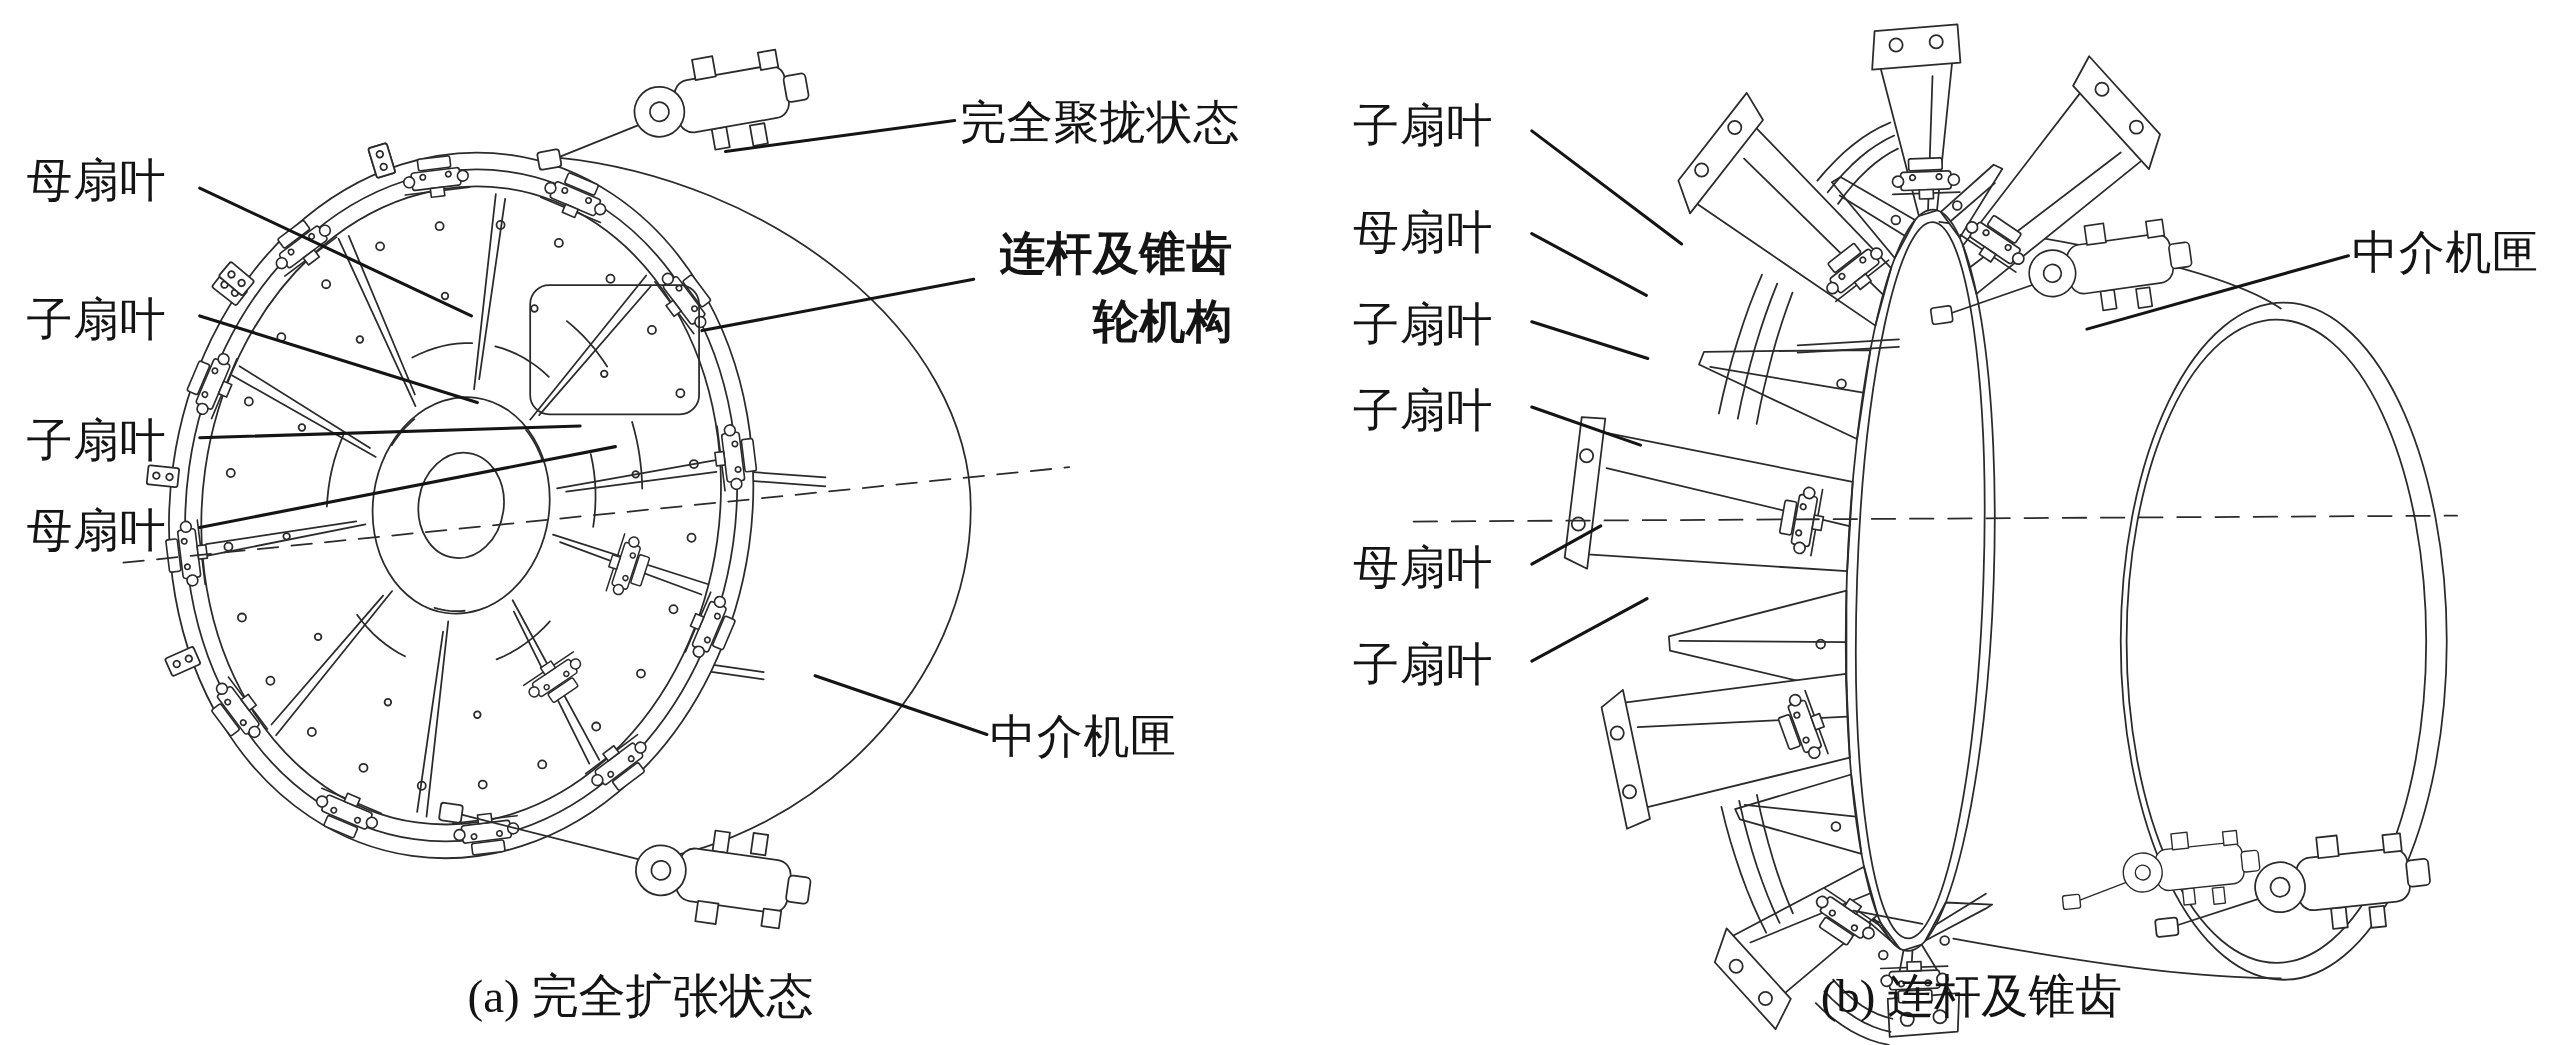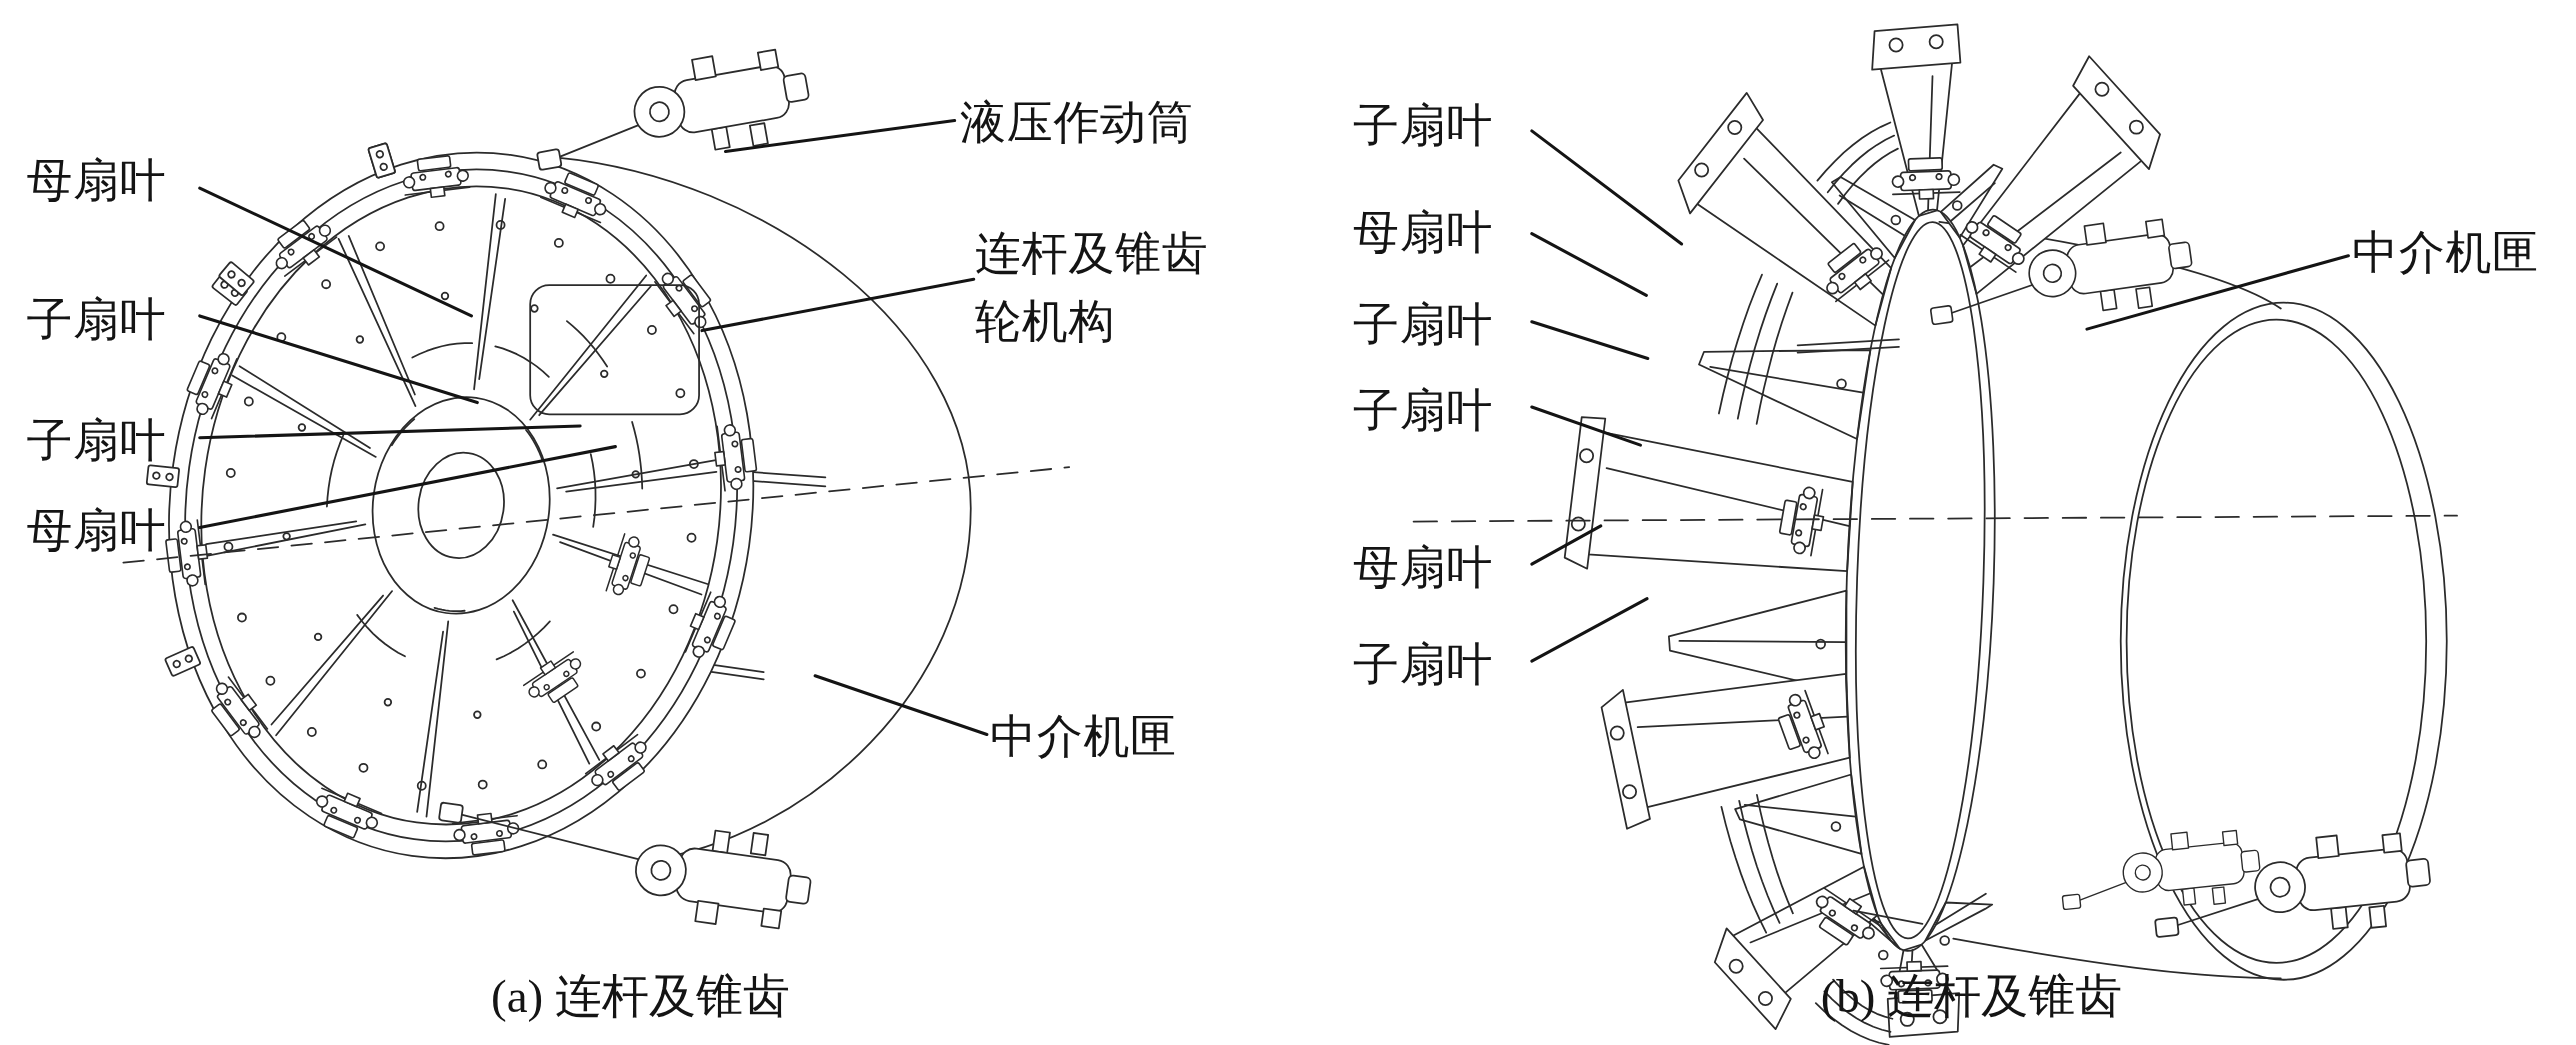--- a/index.html
+++ b/index.html
@@ -506,7 +506,7 @@
   <div class="lbl" style="left:26.4px;top:295px">子扇叶</div>
   <div class="lbl" style="left:26.4px;top:416px">子扇叶</div>
   <div class="lbl" style="left:26.4px;top:506px">母扇叶</div>
-  <div class="lbl" style="left:960px;top:98px">液压作动筒</div>
+  <div class="lbl" style="left:960px;top:98px">完全聚拢状态</div>
   <div class="lbl center lk" style="left:975px;top:220px;width:258px">
     <div>连杆及锥齿</div>
     <div>轮机构</div>

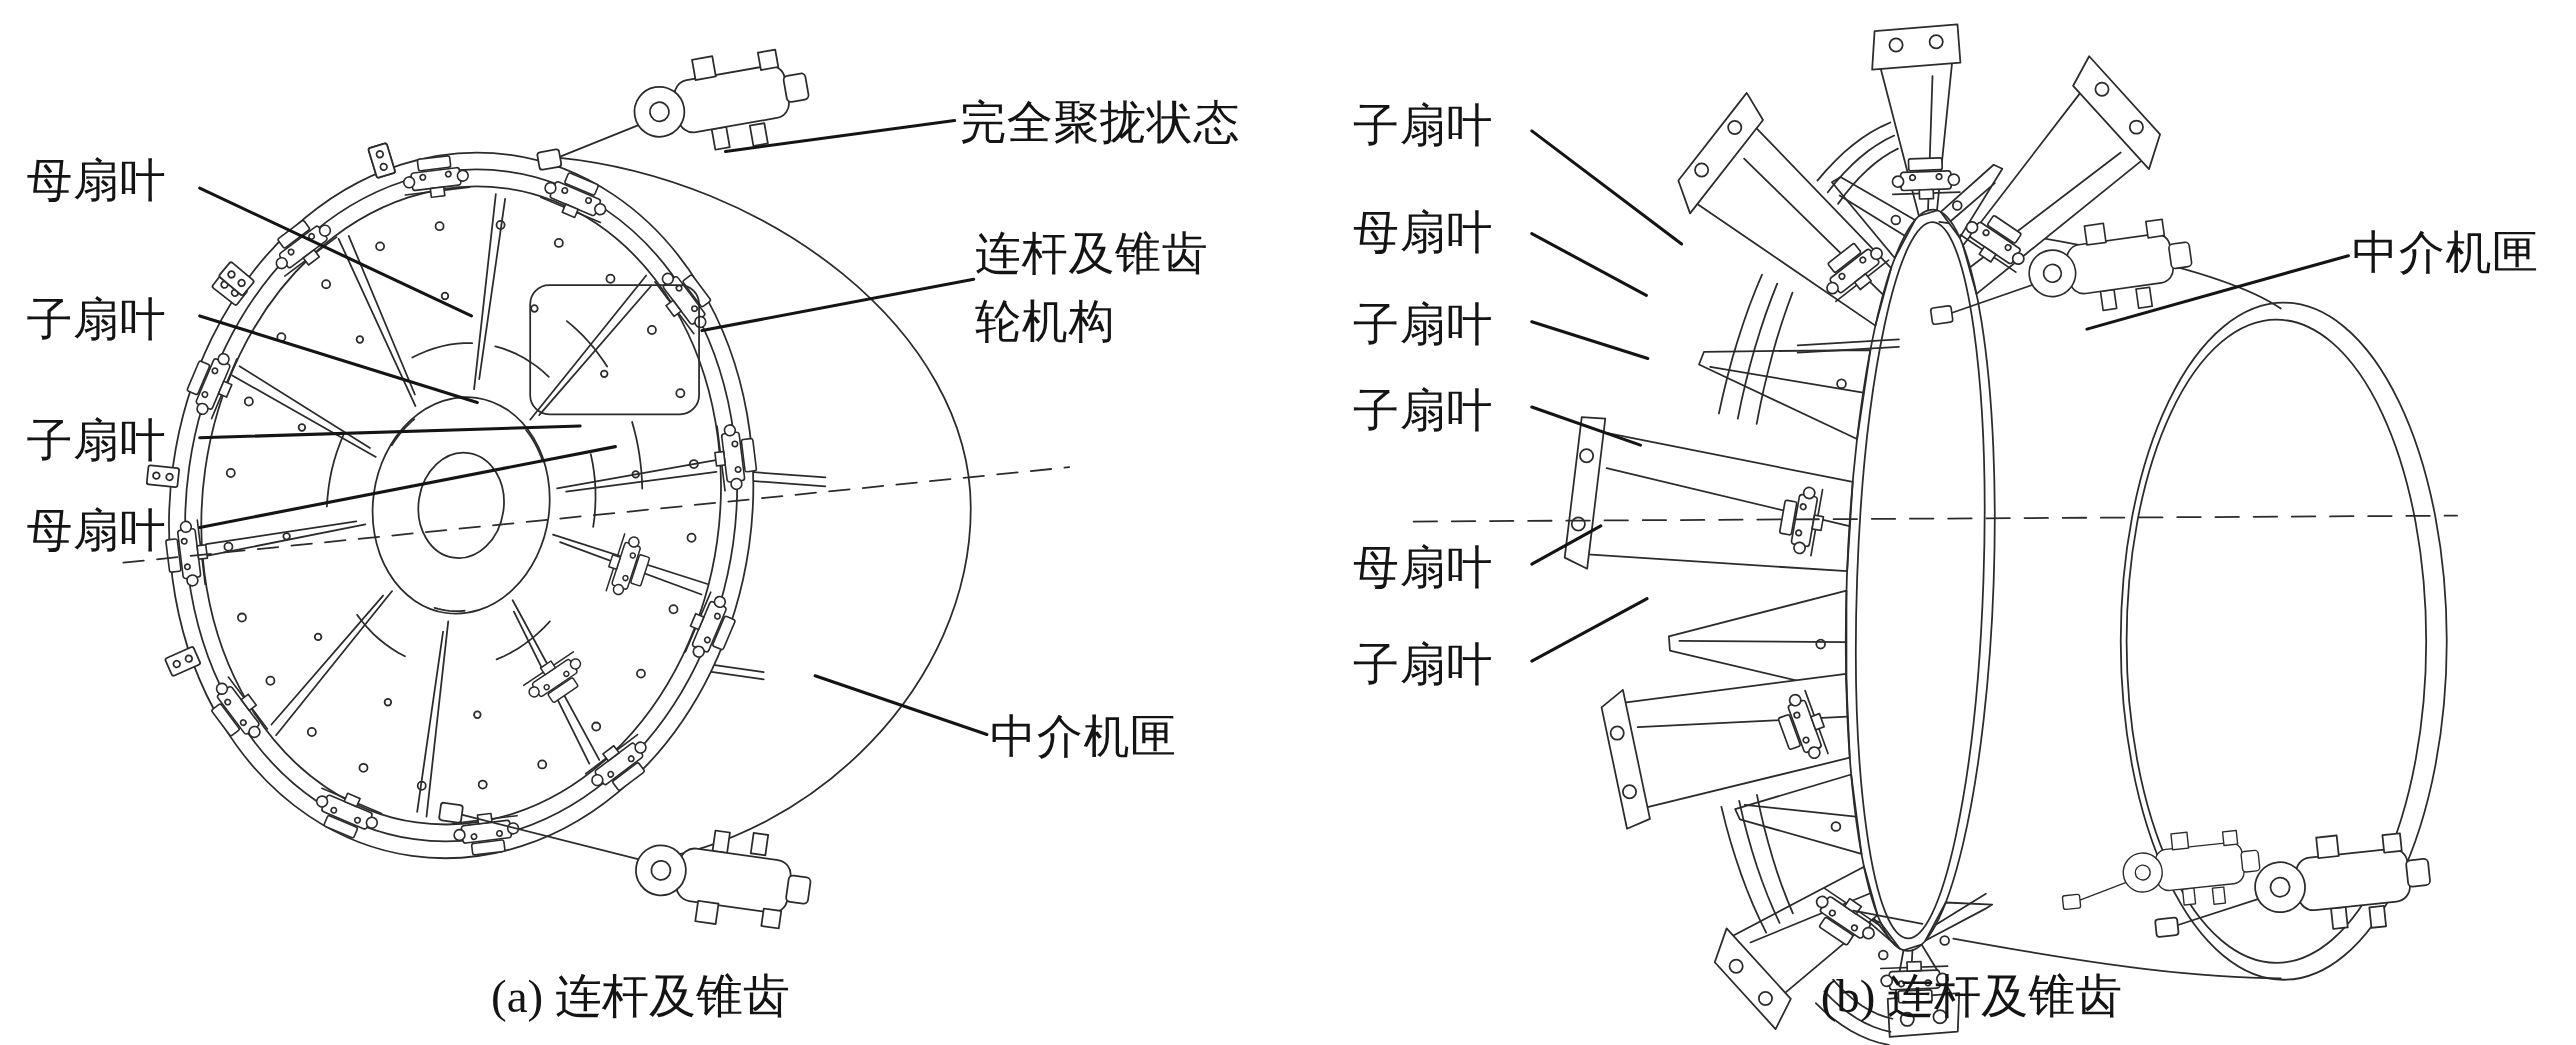--- a/index.html
+++ b/index.html
@@ -10,7 +10,7 @@
   .fw{fill:#ffffff;}
   .ld{stroke:#141414;stroke-width:4.2;fill:none;stroke-linecap:round;}
   .lbl{position:absolute;font-size:46px;line-height:50px;color:#141414;white-space:nowrap;letter-spacing:0.7px;}
-  .center{text-align:left;}
+  .center{text-align:right;font-weight:bold;}
   .lk{line-height:68px;}
   .cap{position:absolute;font-size:47px;line-height:51px;color:#141414;text-align:center;white-space:nowrap;}
 </style>

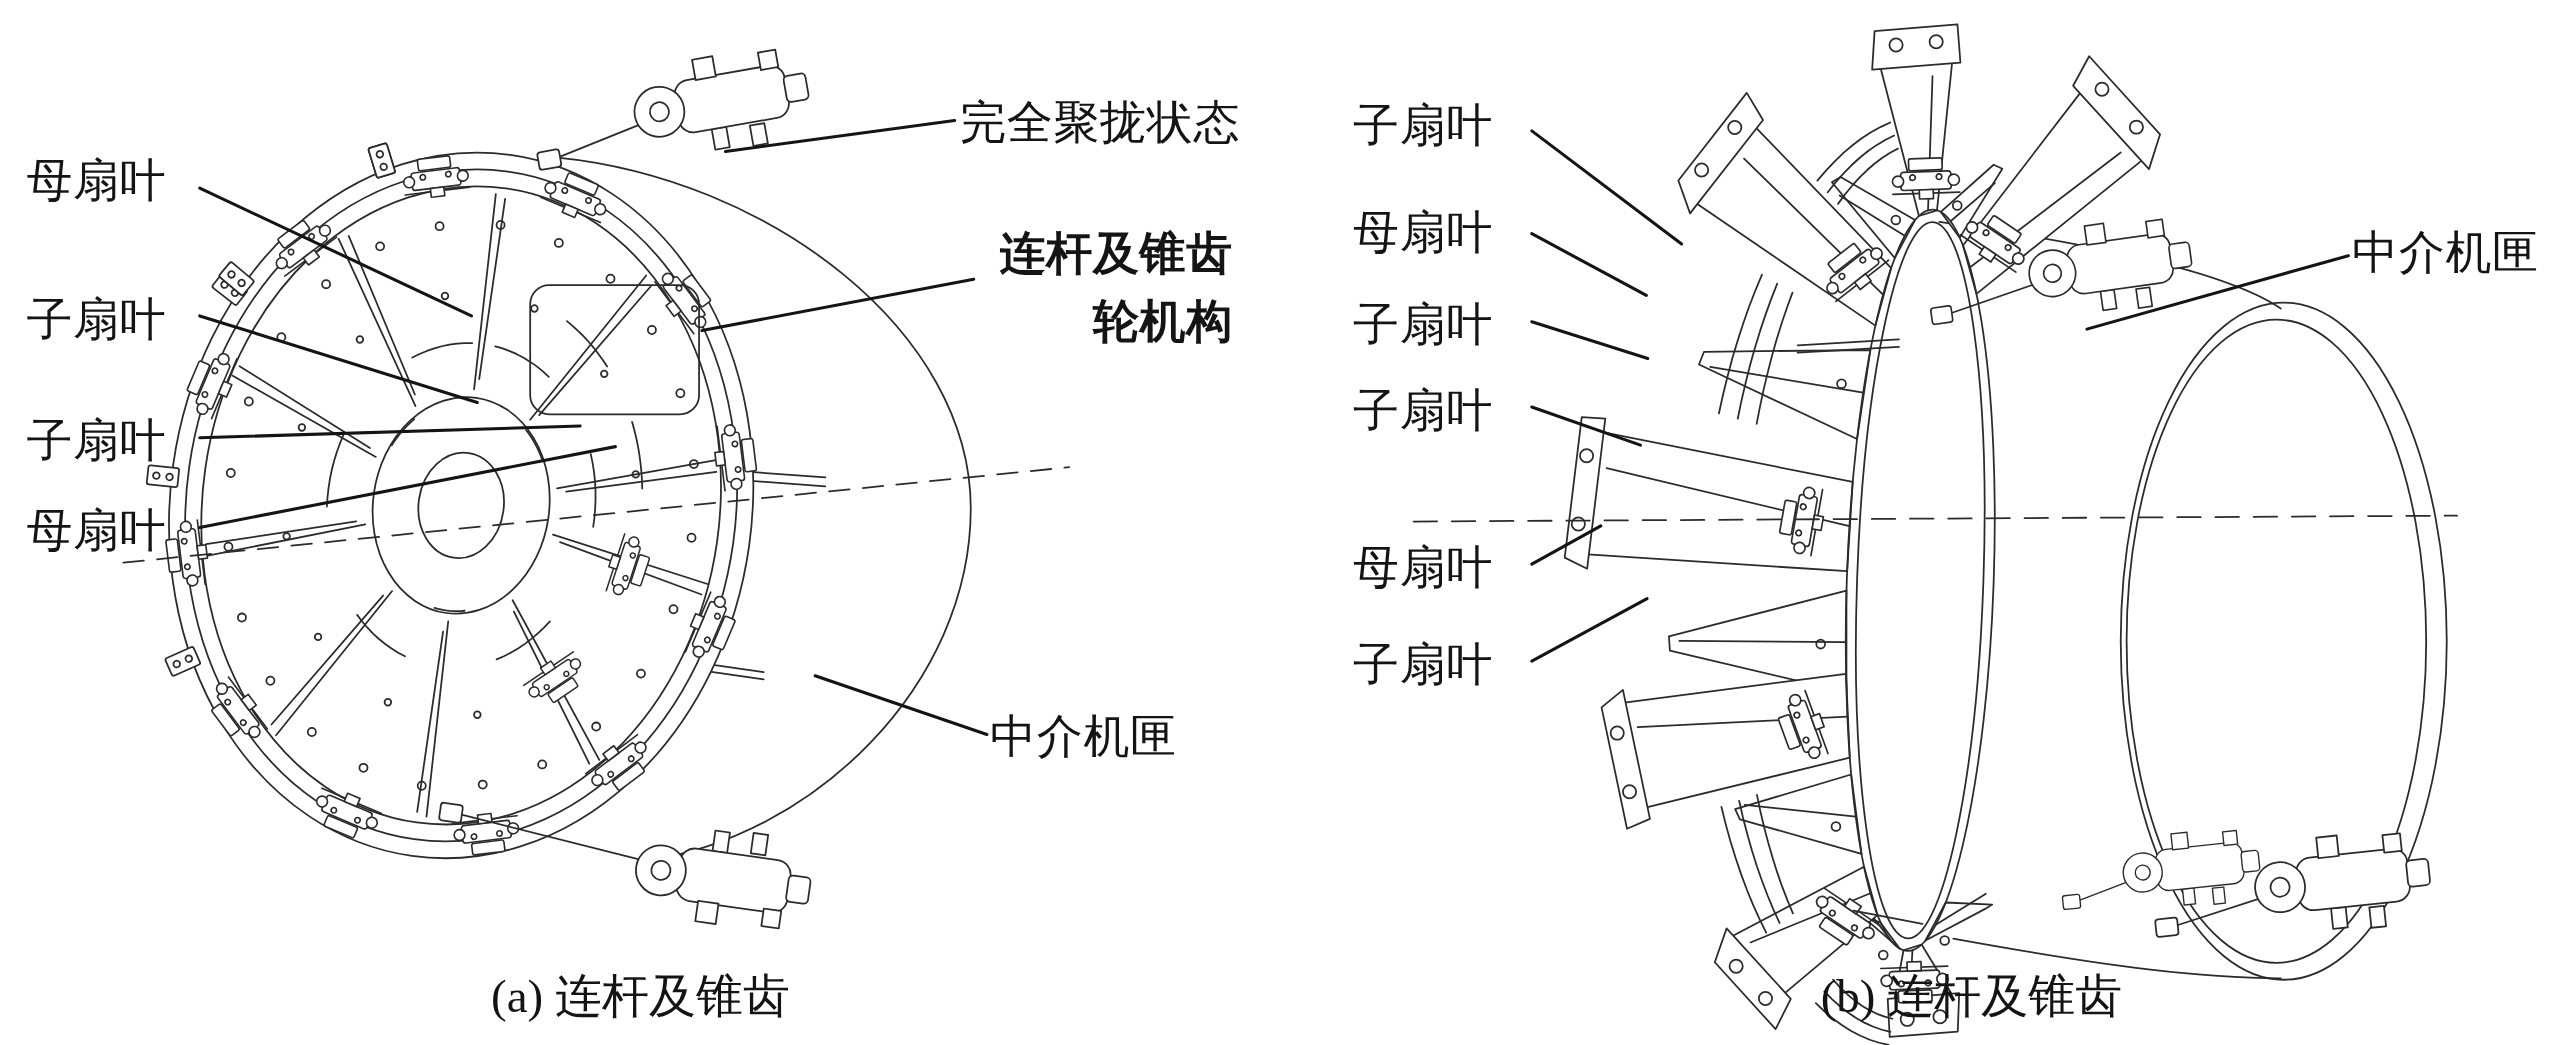--- a/index.html
+++ b/index.html
@@ -512,7 +512,7 @@
     <div>轮机构</div>
   </div>
   <div class="lbl" style="left:990px;top:712px">中介机匣</div>
-  <div class="cap" style="left:413px;top:971px;width:455px">(a) 连杆及锥齿</div>
+  <div class="cap" style="left:413px;top:971px;width:455px">(a) 完全扩张状态</div>
 
   <div class="lbl" style="left:1353px;top:101px">子扇叶</div>
   <div class="lbl" style="left:1353px;top:208px">母扇叶</div>

